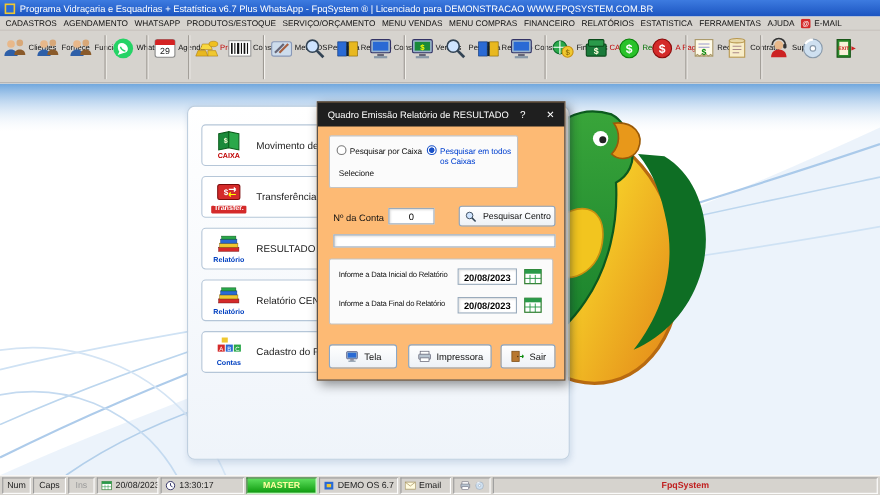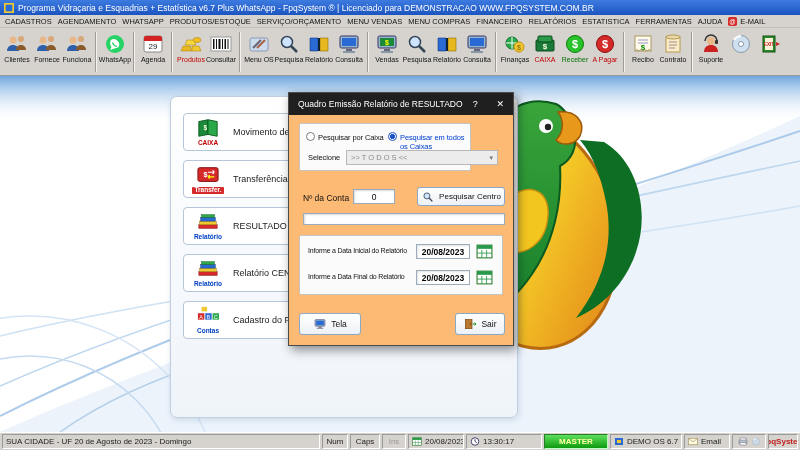--- a/index.html
+++ b/index.html
@@ -18,7 +18,7 @@
 
   
   .toolbar{position:absolute;left:0;top:28px;width:800px;height:48px;background:#d6d3ce;border-bottom:1px solid #9a9a9a;display:flex;align-items:flex-start;padding:2px 2px 0}
-  .tb-item{width:30px;display:flex;flex-direction:column;align-items:center;padding-top:1px}
+  .tb-item{width:30px;display:flex;flex-direction:row;align-items:center;padding-top:1px}
   .tb-icon{width:26px;height:25px;display:flex;align-items:center;justify-content:center}
   .tb-icon svg{width:24px;height:22px;display:block}
   .tb-label{font-size:7px;line-height:8px;white-space:nowrap;color:#111}

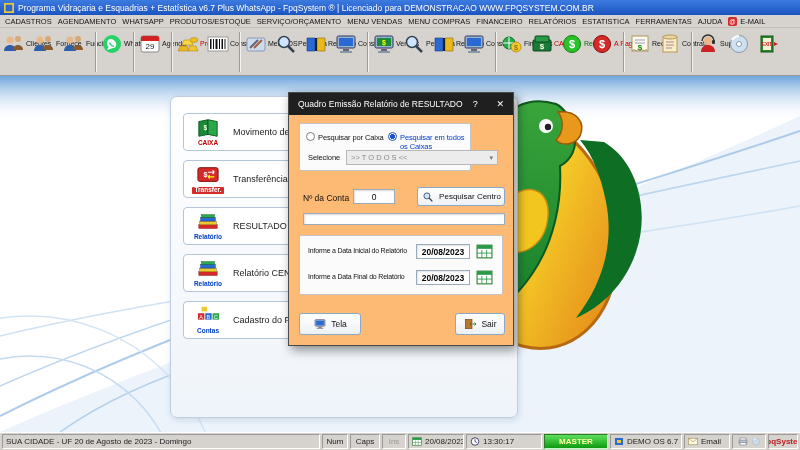--- a/index.html
+++ b/index.html
@@ -517,10 +517,6 @@
       <span class="radio sel" id="r2"></span>
       <span class="r-lbl blue" id="r2l">Pesquisar em todos os Caixas</span>
       <span class="r-lbl" id="sel-lbl">Selecione</span>
-      <div class="combo">
-        <span>&gt;&gt; T O D O S &lt;&lt;</span>
-        <span class="chev">▾</span>
-      </div>
     </div>
 
     <span class="lbl" id="conta-lbl">Nº da Conta</span>

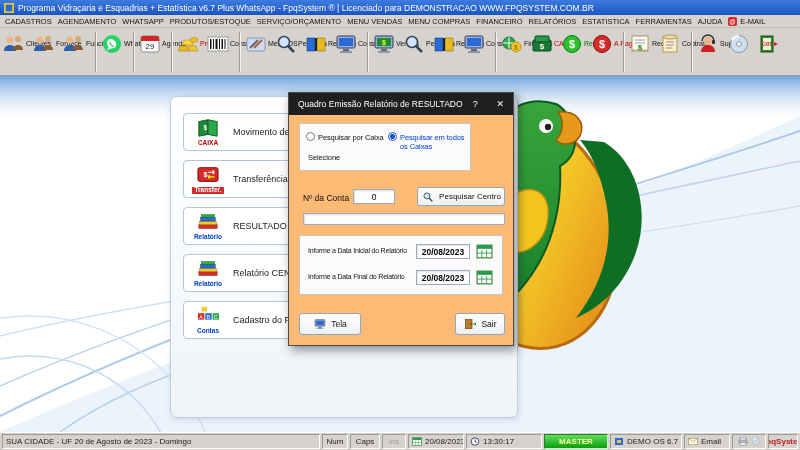--- a/index.html
+++ b/index.html
@@ -572,6 +572,16 @@
         </span>
       <span>Tela</span>
     </div>
+    <div class="btn" id="imp-btn">
+      <span class="bico">
+          <svg viewBox="0 0 20 18">
+            <rect x="4" y="2" width="12" height="5" fill="#fff" stroke="#667"></rect>
+            <rect x="2" y="6" width="16" height="7" rx="1" fill="#b8c4d0" stroke="#667"></rect>
+            <rect x="4" y="11" width="12" height="5" fill="#fff" stroke="#667"></rect>
+          </svg>
+        </span>
+      <span>Impressora</span>
+    </div>
     <div class="btn" id="sair-btn">
       <span class="bico">
           <svg viewBox="0 0 20 18">

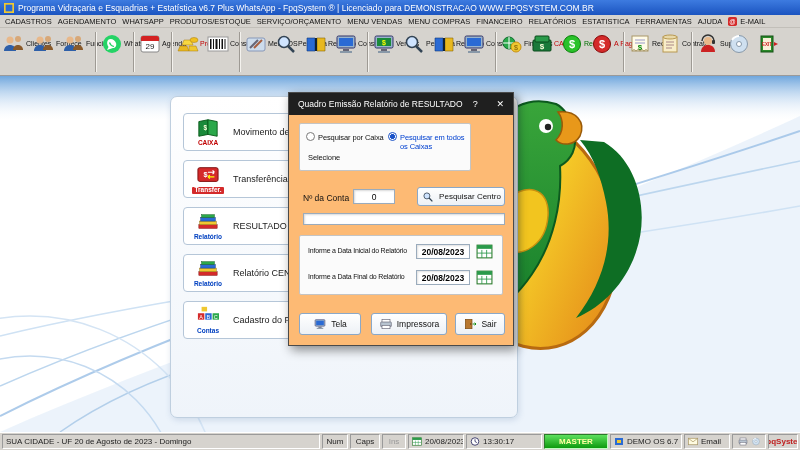--- a/index.html
+++ b/index.html
@@ -596,7 +596,6 @@
 </div>
 
 <div class="statusbar">
-  <div class="sb-seg" id="sb-loc">SUA CIDADE - UF 20 de Agosto de 2023 - Domingo</div>
   <div class="sb-seg" id="sb-num">Num</div>
   <div class="sb-seg" id="sb-caps">Caps</div>
   <div class="sb-seg" id="sb-ins">Ins</div>

